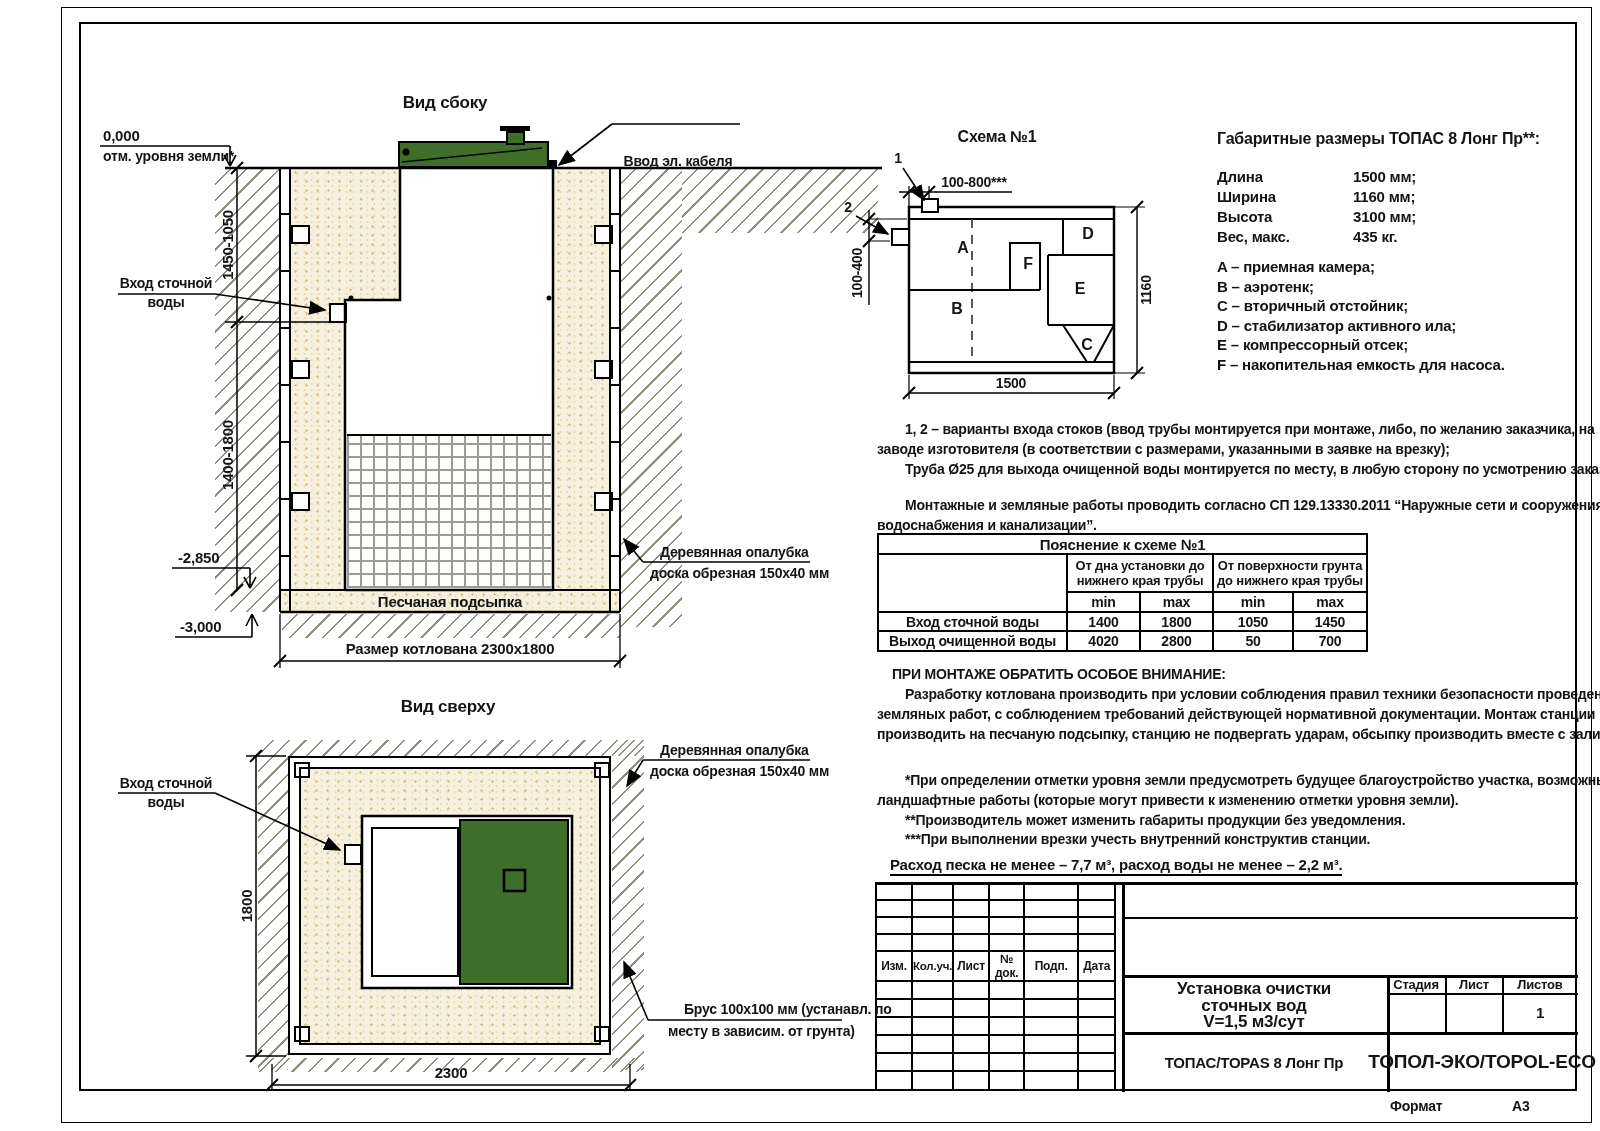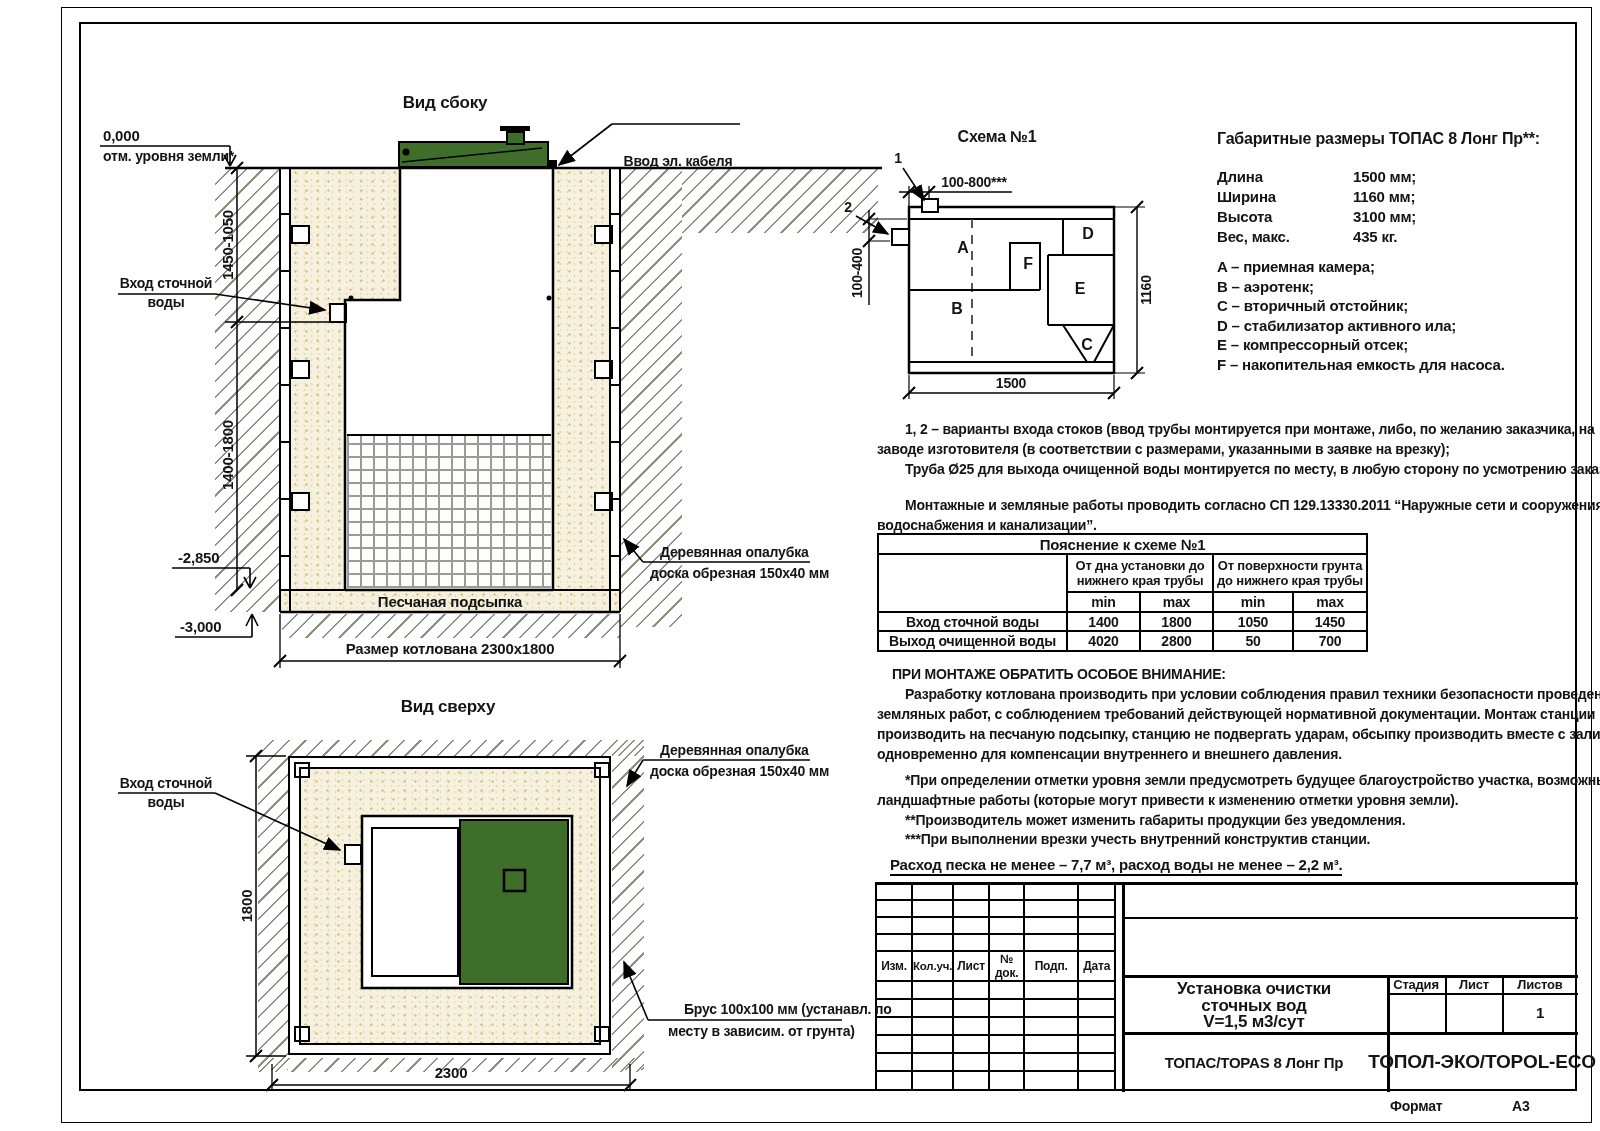--- a/index.html
+++ b/index.html
@@ -385,7 +385,6 @@
   <div class="txt s14" style="left:905px;top:686px;font-weight:600;">Разработку котлована производить при условии соблюдения правил техники безопасности проведения</div>
   <div class="txt s14" style="left:877px;top:706px;font-weight:600;">земляных работ, с соблюдением требований действующей нормативной документации. Монтаж станции</div>
   <div class="txt s14" style="left:877px;top:726px;font-weight:600;">производить на песчаную подсыпку, станцию не подвергать ударам, обсыпку производить вместе с заливкой</div>
-  <div class="txt s14" style="left:877px;top:746px;font-weight:600;">одновременно для компенсации внутреннего и внешнего давления.</div>
   <div class="txt s14" style="left:905px;top:772px;font-weight:600;">*При определении отметки уровня земли предусмотреть будущее благоустройство участка, возможные</div>
   <div class="txt s14" style="left:905px;top:812px;font-weight:600;">**Производитель может изменить габариты продукции без уведомления.</div>
   <div class="txt s14" style="left:877px;top:792px;font-weight:600;">ландшафтные работы (которые могут привести к изменению отметки уровня земли).</div>

